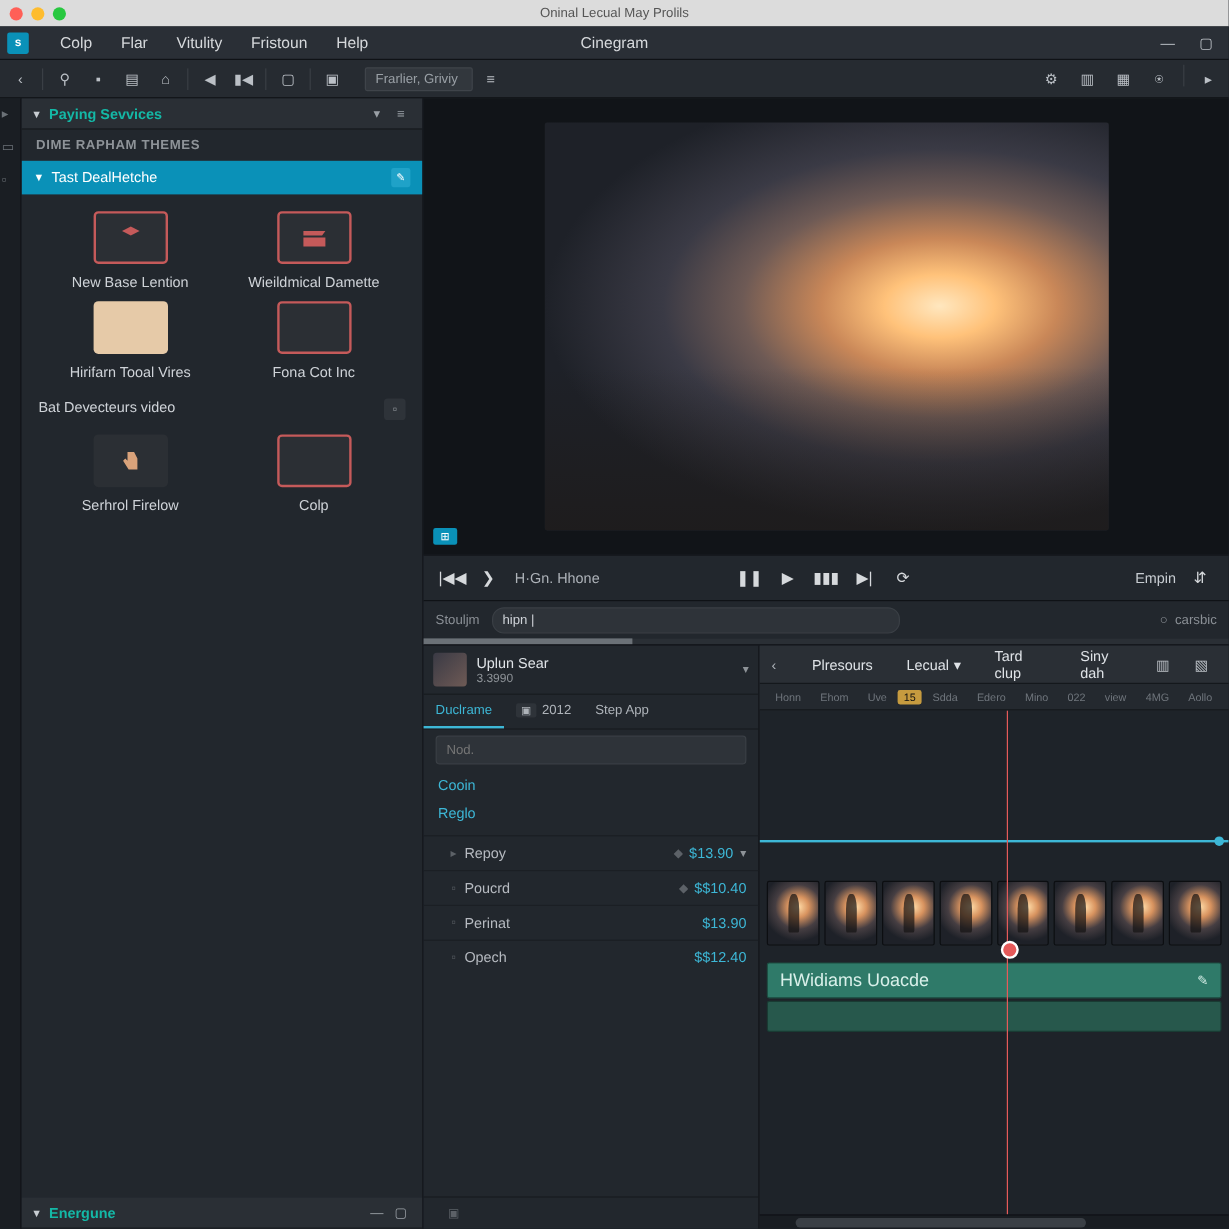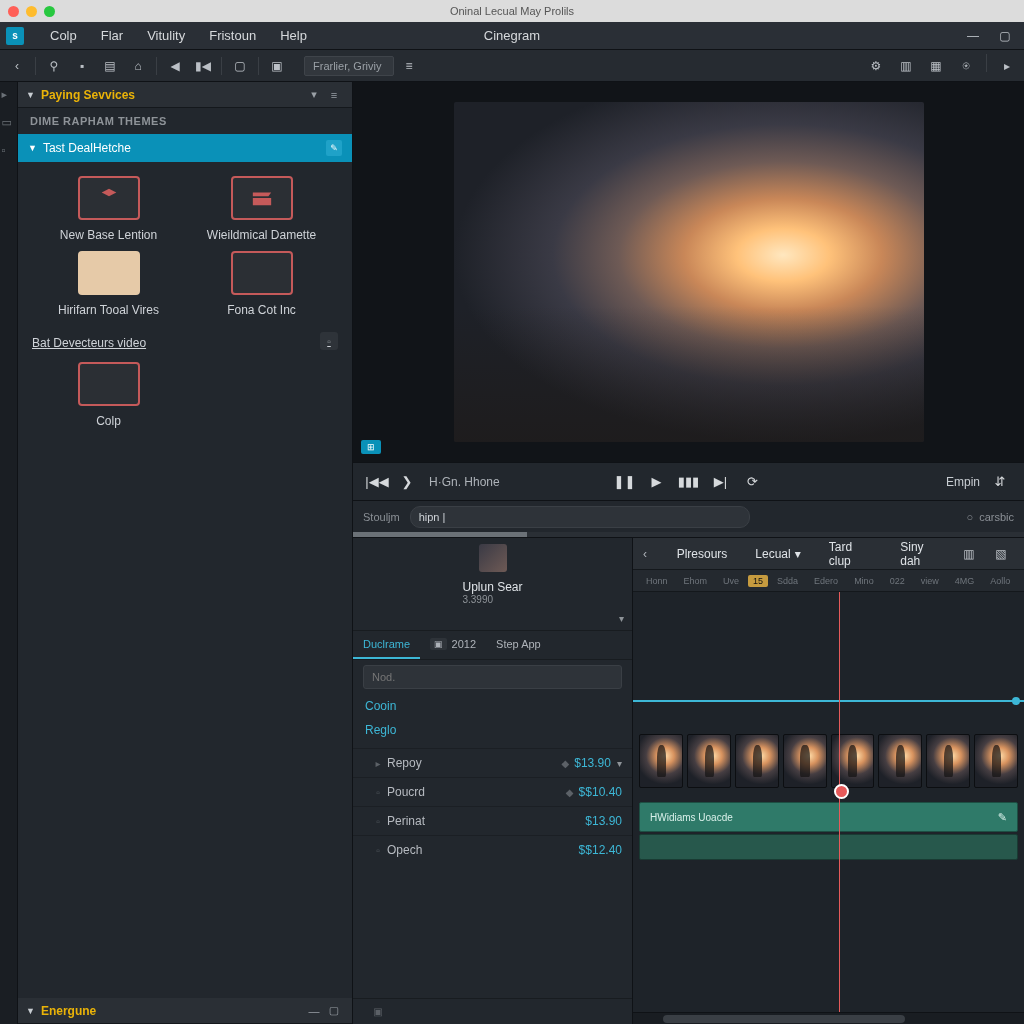--- a/index.html
+++ b/index.html
@@ -37,7 +37,7 @@
 .left-panel { width: 335px; background:#22272d; border-right:1px solid #0f1216; display:flex; flex-direction:column; overflow:hidden; }
 .panel-header { height:26px; background:#2a2f35; display:flex; align-items:center; padding:0 8px; border-bottom:1px solid #14181c; }
 .panel-header .chev { margin-right:6px; font-size:9px; }
-.panel-title { font-size:12px; font-weight:600; color:#eab308; flex:1; }
+.panel-title { font-size:12px; font-weight:600; color:#14b8a6; flex:1; }
 .panel-header .hicon { width:20px; text-align:center; color:#9aa0a6; cursor:pointer; font-size:11px; }
 
 .sub-header { padding:7px 12px; color:#8e9398; font-size:11px; letter-spacing:0.5px; font-weight:600; text-transform:uppercase; }

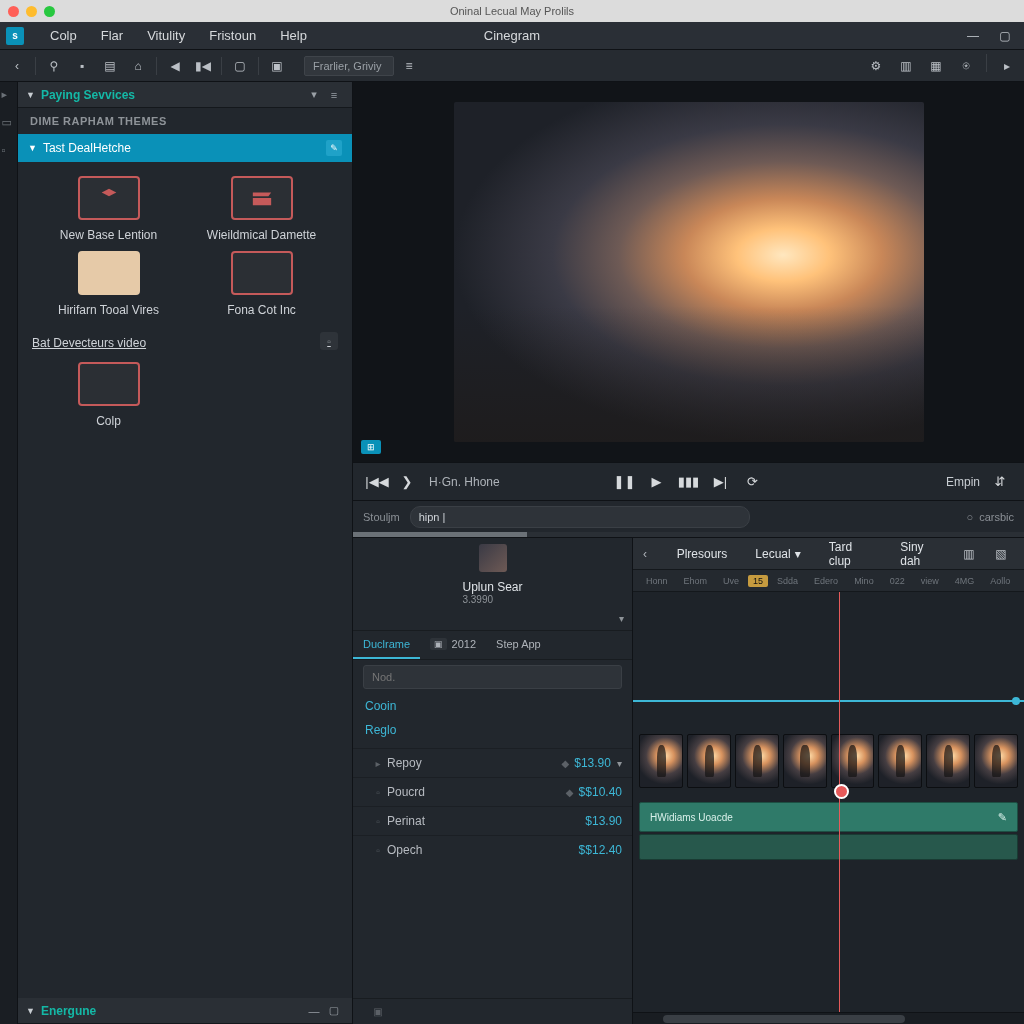--- a/index.html
+++ b/index.html
@@ -54,7 +54,7 @@
 .gcard .thumb svg { width:22px; height:22px; }
 .gcard .lbl { font-size:12px; color:#cfd3d8; text-align:center; line-height:1.25; }
 
-.subrow { padding:6px 14px; color:#cfd3d8; font-size:12px; display:flex; align-items:flex-end;text-decoration:underline; }
+.subrow { padding:6px 14px; color:#cfd3d8; font-size:12px; display:flex; align-items:flex-start; }
 .subrow .ico { margin-left:auto; width:18px; height:18px; background:#2e3339; border-radius:3px; display:flex; align-items:center; justify-content:center; font-size:10px; color:#9aa0a6;}
 
 

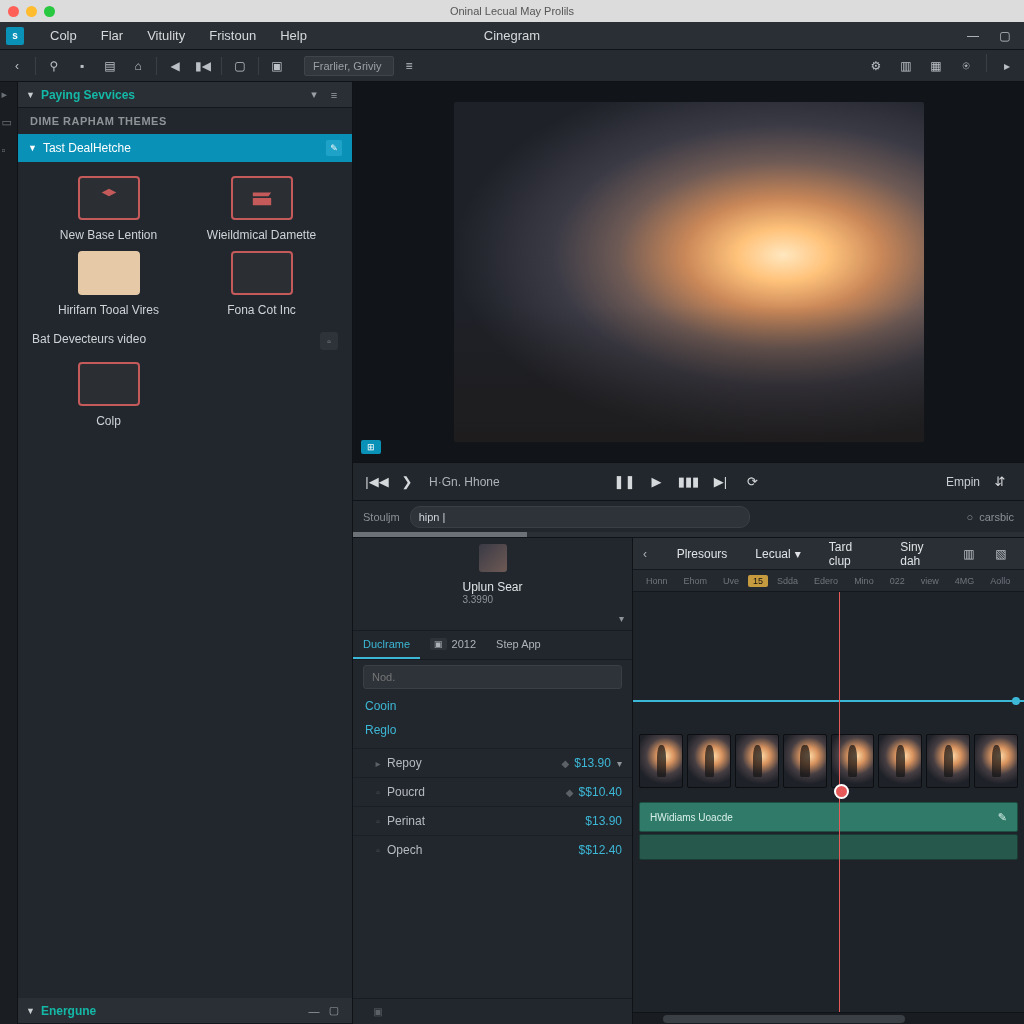--- a/index.html
+++ b/index.html
@@ -241,6 +241,14 @@
     </div>
     <div class="grid2" style="padding-top:6px;">
       <div class="gcard">
+        <div class="thumb" style="border:none;background:#2b2f34;">
+            <svg viewBox="0 0 24 24">
+              <path fill="#d9a27a" d="M9 4v8l-2-2-2 2 5 8h8V10l-3-6z"></path>
+            </svg>
+          </div>
+        <div class="lbl">Serhrol Firelow</div>
+      </div>
+      <div class="gcard">
         <div class="thumb"></div>
         <div class="lbl">Colp</div>
       </div>

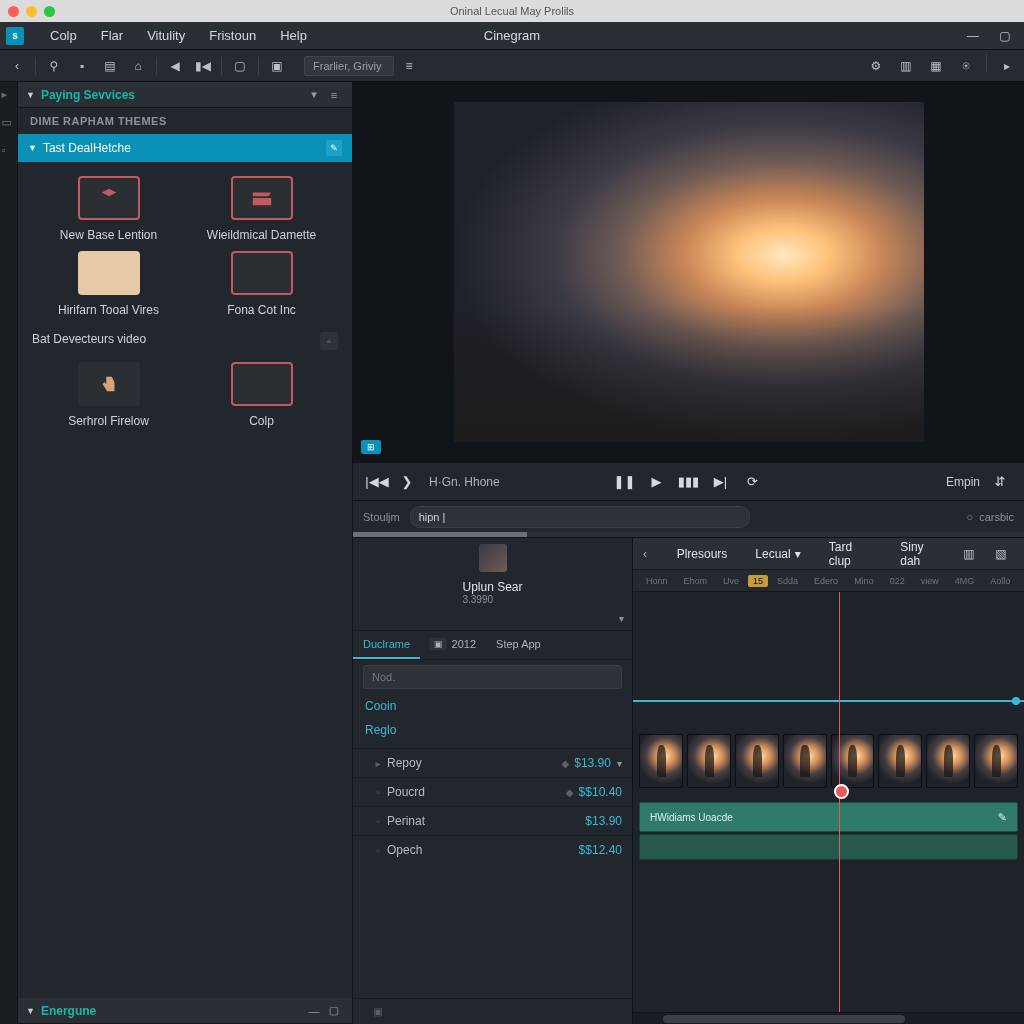--- a/index.html
+++ b/index.html
@@ -81,7 +81,7 @@
 
 .lower { flex:1; display:flex; border-top:1px solid #0f1216; min-height:0; }
 .lower-left { width:280px; background:#22272d; border-right:1px solid #0f1216; display:flex; flex-direction:column; }
-.ll-top { display:flex; align-items:center; gap:8px; padding:6px 8px; border-bottom:1px solid #181c20;flex-direction:column; }
+.ll-top { display:flex; align-items:center; gap:8px; padding:6px 8px; border-bottom:1px solid #181c20; }
 .ll-top .ava { width:28px; height:28px; background:linear-gradient(135deg,#3a3a45,#6e5a55); border-radius:3px; }
 .ll-top .name { font-size:12px; color:#dfe3e7; }
 .ll-top .sub { font-size:10px; color:#8e9398; }

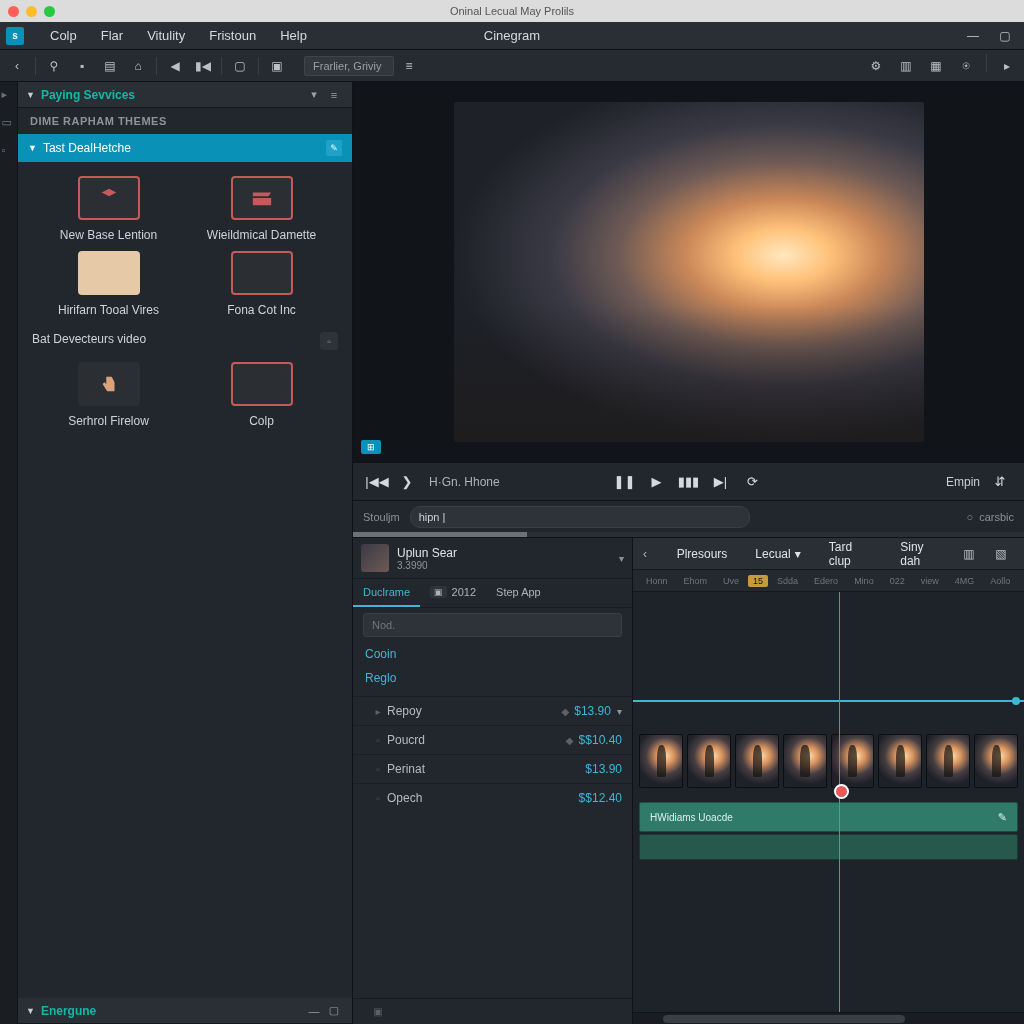--- a/index.html
+++ b/index.html
@@ -125,7 +125,7 @@
 .thumb-clip .sil { position:absolute; left:40%; top:20%; width:22%; height:60%; background: rgba(20,18,18,0.7); border-radius:40% 40% 10% 10%; }
 
 .track-audio { position:absolute; left:6px; right:6px; top:210px; height:30px; background:#2f7a69; border:1px solid #1d4f43; border-radius:2px; display:flex; align-items:center; padding:0 10px;}
-.track-audio .albl { font-size:10px; color:#d9f0ea; }
+.track-audio .albl { font-size:15px; color:#d9f0ea; }
 .track-audio .pen { margin-left:auto; color:#d9f0ea; font-size:11px; }
 .track-audio2 { position:absolute; left:6px; right:6px; top:242px; height:26px; background:#27584c; border:1px solid #193b33; border-radius:2px;}
 

